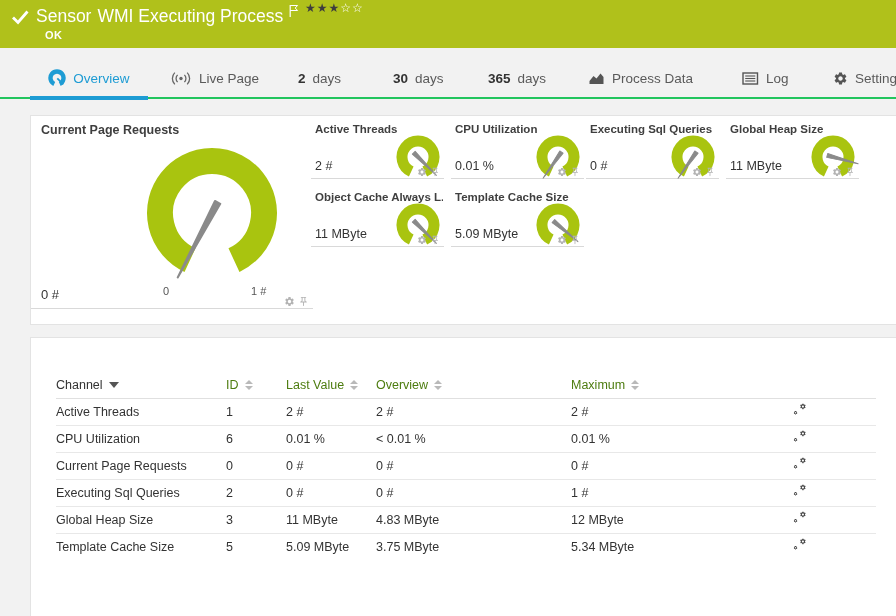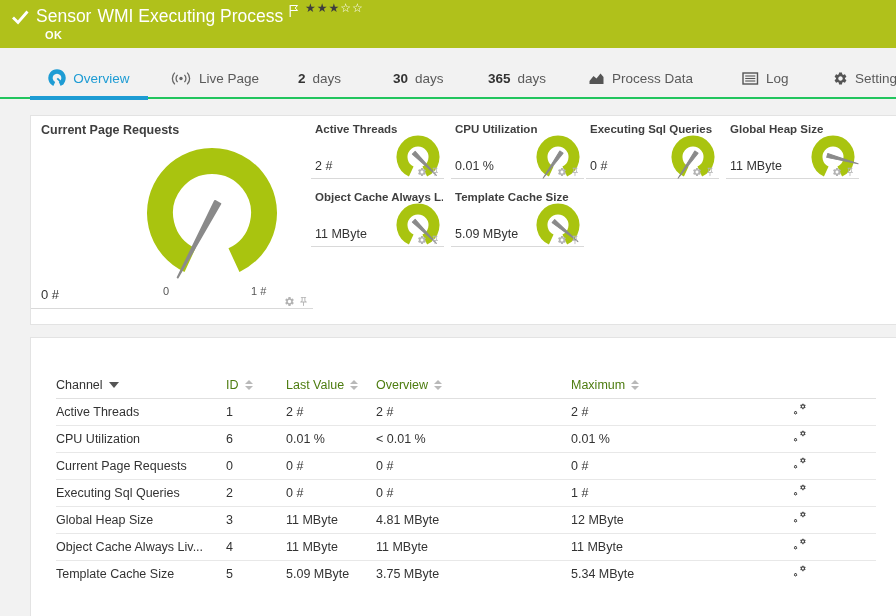--- a/index.html
+++ b/index.html
@@ -365,7 +365,7 @@
         <td>Global Heap Size</td>
         <td>3</td>
         <td class="num">11 MByte</td>
-        <td class="num">4.81 MByte</td>
+        <td class="num">4.83 MByte</td>
         <td class="num">12 MByte</td>
         <td class="icon-cell"><svg class="ch-gears" width="17" height="15" viewBox="0 0 17 15" fill="#4a4a4a">
               <use href="#ic-gear" transform="translate(6,0) scale(0.46)"></use>

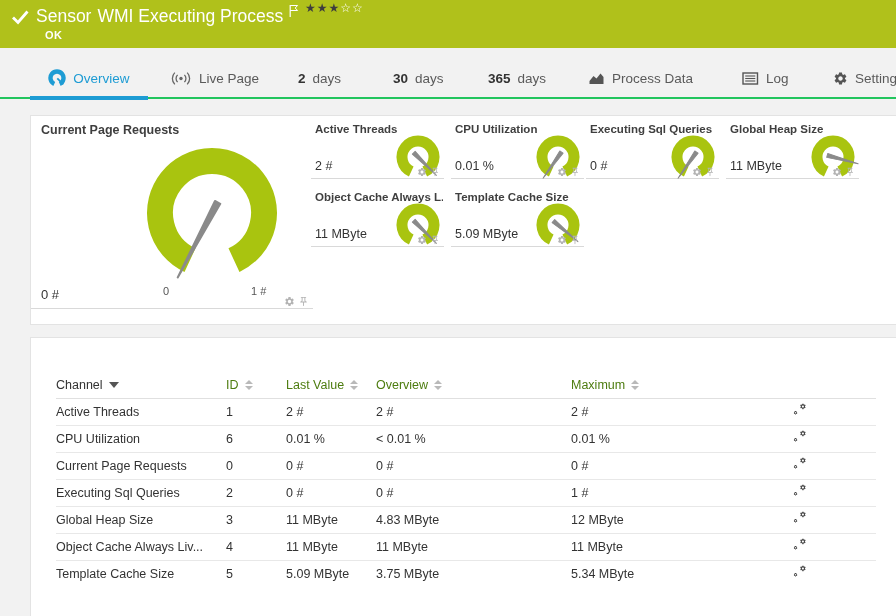--- a/index.html
+++ b/index.html
@@ -373,17 +373,6 @@
             </svg></td>
       </tr>
       <tr>
-        <td>Object Cache Always Liv...</td>
-        <td>4</td>
-        <td class="num">11 MByte</td>
-        <td class="num">11 MByte</td>
-        <td class="num">11 MByte</td>
-        <td class="icon-cell"><svg class="ch-gears" width="17" height="15" viewBox="0 0 17 15" fill="#4a4a4a">
-              <use href="#ic-gear" transform="translate(6,0) scale(0.46)"></use>
-              <use href="#ic-gear" transform="translate(0,7.5) scale(0.3)"></use>
-            </svg></td>
-      </tr>
-      <tr>
         <td>Template Cache Size</td>
         <td>5</td>
         <td class="num">5.09 MByte</td>

